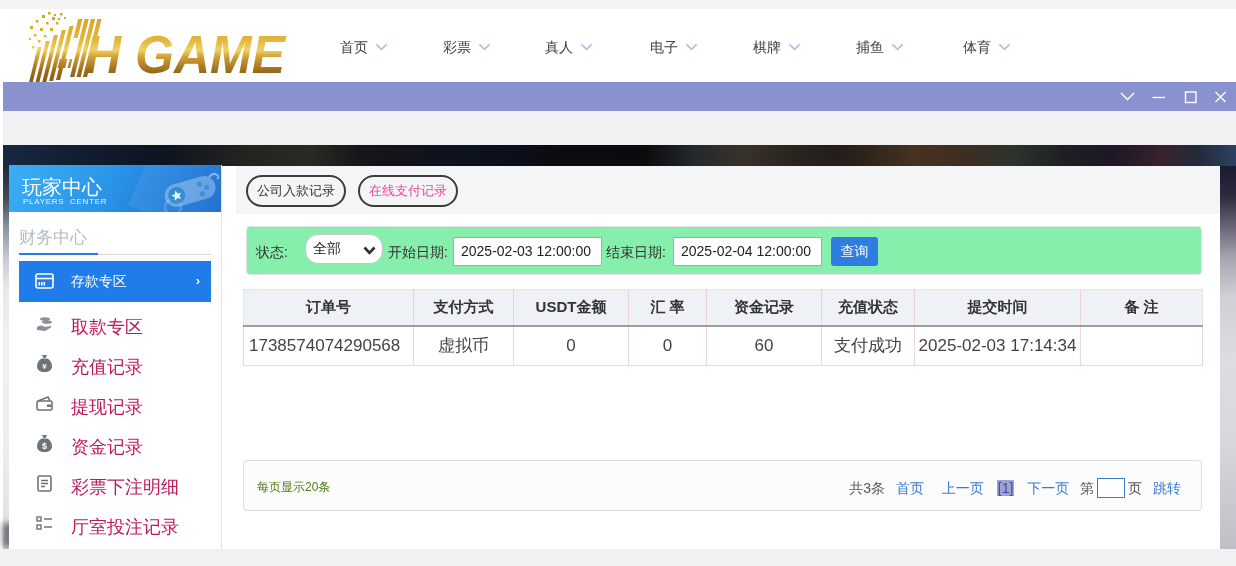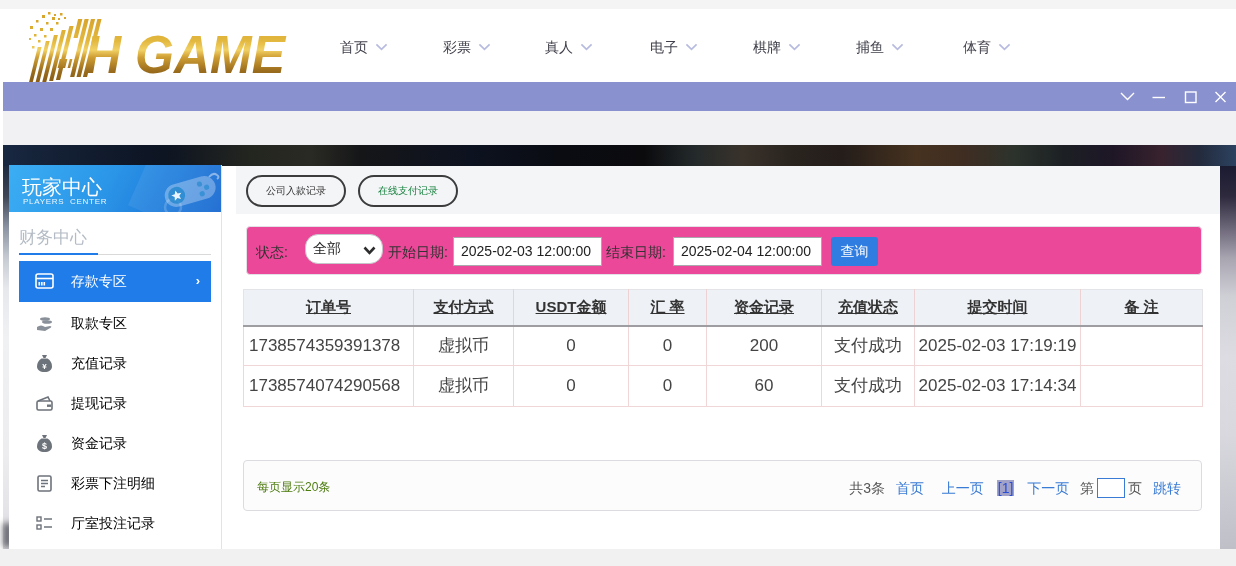--- a/index.html
+++ b/index.html
@@ -40,7 +40,7 @@
 
   .mainpanel { left:232.5px; top:21px; width:984.5px; height:383px; background:#fff; }
   .tabstrip { left:0; top:0; width:984.5px; height:48px; background:#f4f5f7; }
-  .pill { top:9px; height:32px; border:2px solid #3c3c3c; border-radius:16px; font-size:10px; line-height:28px; text-align:center; background:transparent; }
+  .pill { top:9px; height:32px; border:2px solid #3c3c3c; border-radius:16px; font-size:13px; line-height:28px; text-align:center; background:transparent; }
   .pill1 { left:10.5px; width:100px; color:#333; }
   .pill2 { left:122.5px; width:100px; color:#15803d; }
   .filterbox { left:10.5px; top:59.5px; width:956px; height:49px; background:#ec4899; border:1px solid #e2e2e6; border-radius:4px; }

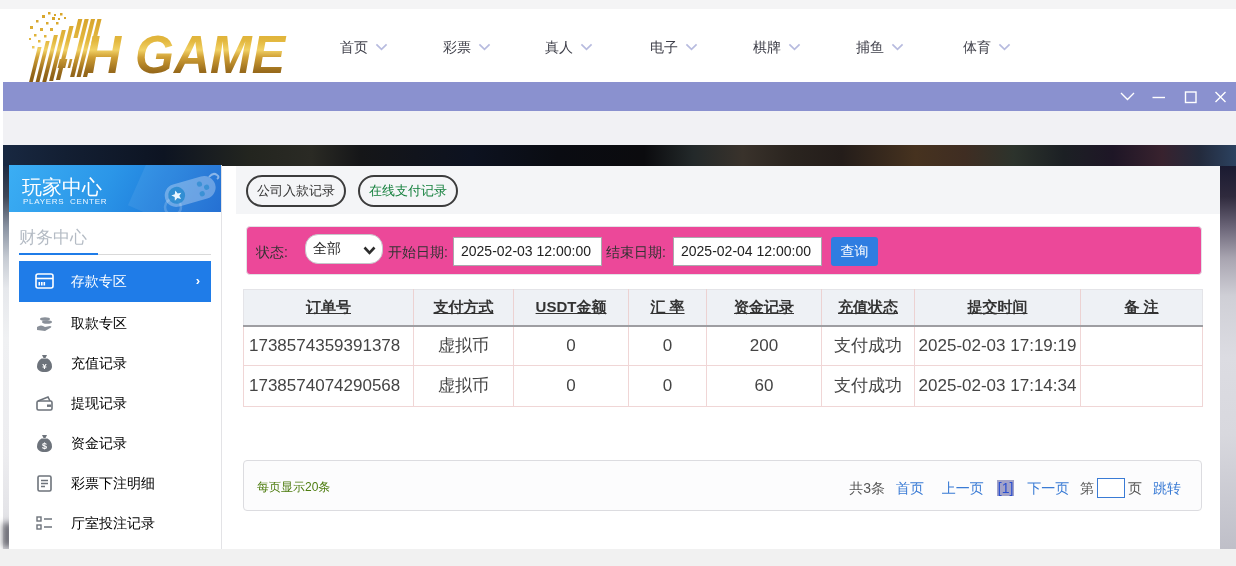--- a/index.html
+++ b/index.html
@@ -42,7 +42,7 @@
   .tabstrip { left:0; top:0; width:984.5px; height:48px; background:#f4f5f7; }
   .pill { top:9px; height:32px; border:2px solid #3c3c3c; border-radius:16px; font-size:13px; line-height:28px; text-align:center; background:transparent; }
   .pill1 { left:10.5px; width:100px; color:#333; }
-  .pill2 { left:122.5px; width:100px; color:#15803d; }
+  .pill2 { left:122.5px; width:100px; color:#ec4899; }
   .filterbox { left:10.5px; top:59.5px; width:956px; height:49px; background:#ec4899; border:1px solid #e2e2e6; border-radius:4px; }
   .flabel { top:17px; font-size:14px; color:#333; }
   .finput { top:10px; height:29px; background:#fff; border:1px solid #a9a9ad; font-size:14px; color:#222; line-height:26px; padding-left:7px; }

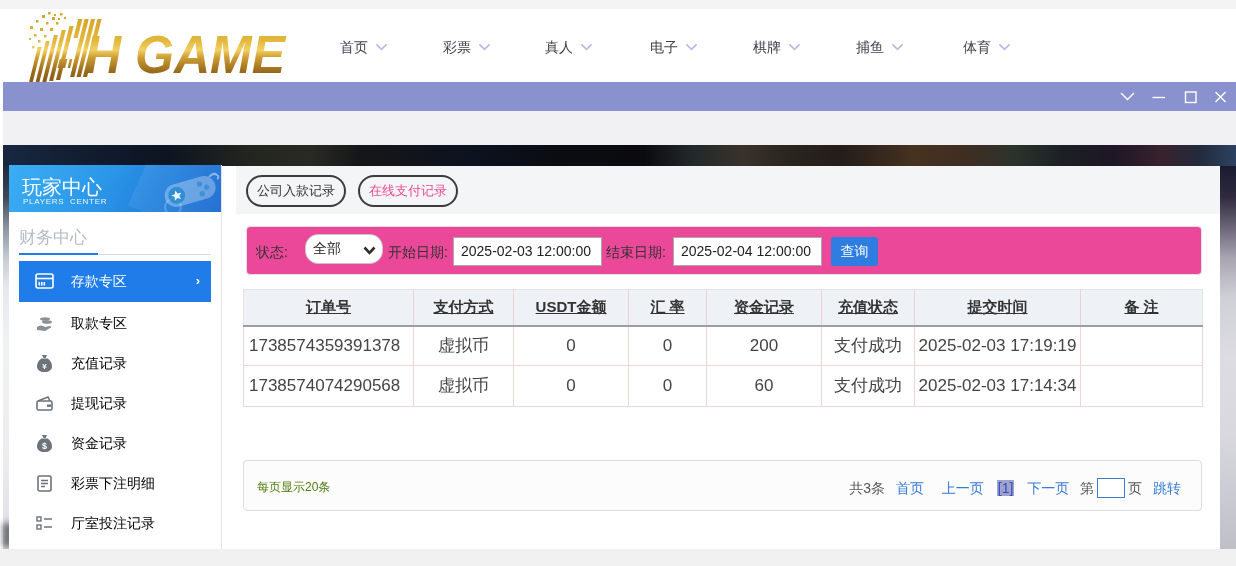--- a/index.html
+++ b/index.html
@@ -43,7 +43,7 @@
   .pill { top:9px; height:32px; border:2px solid #3c3c3c; border-radius:16px; font-size:13px; line-height:28px; text-align:center; background:transparent; }
   .pill1 { left:10.5px; width:100px; color:#333; }
   .pill2 { left:122.5px; width:100px; color:#ec4899; }
-  .filterbox { left:10.5px; top:59.5px; width:956px; height:49px; background:#ec4899; border:1px solid #e2e2e6; border-radius:4px; }
+  .filterbox { left:10.5px; top:59.5px; width:956px; height:49px; background:#86efac; border:1px solid #e2e2e6; border-radius:4px; }
   .flabel { top:17px; font-size:14px; color:#333; }
   .finput { top:10px; height:29px; background:#fff; border:1px solid #a9a9ad; font-size:14px; color:#222; line-height:26px; padding-left:7px; }
   .fbtn { left:584px; top:10px; width:47px; height:29px; background:#2f7de1; border-radius:3px; color:#fff; font-size:14px; line-height:29px; text-align:center; }

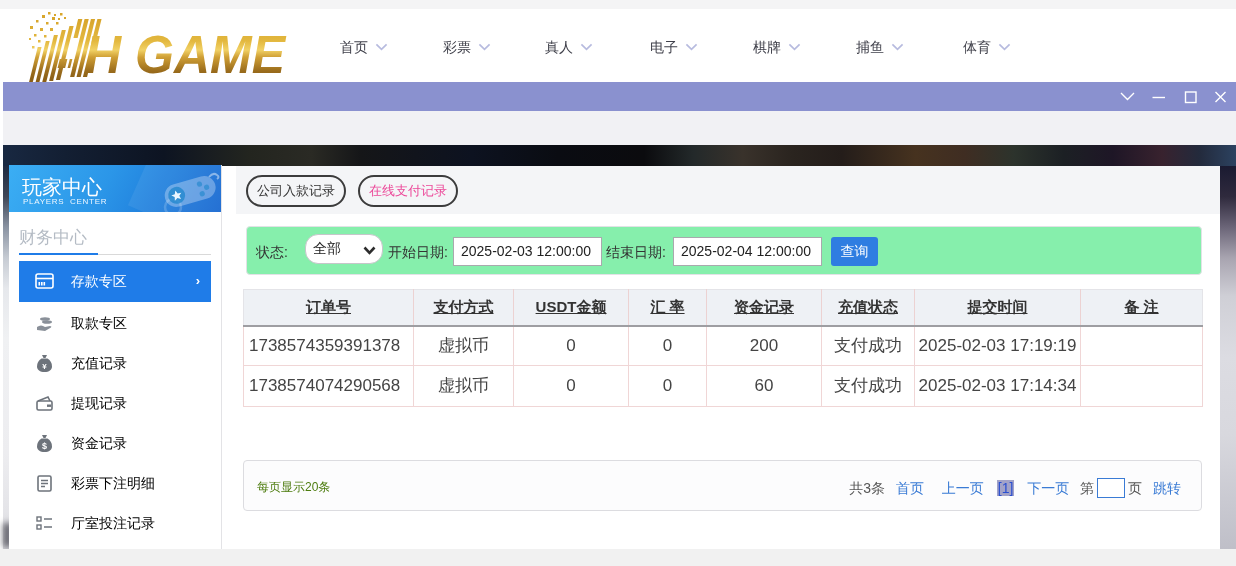--- a/index.html
+++ b/index.html
@@ -49,7 +49,7 @@
   .fbtn { left:584px; top:10px; width:47px; height:29px; background:#2f7de1; border-radius:3px; color:#fff; font-size:14px; line-height:29px; text-align:center; }
 
   table.tb { position:absolute; left:7.5px; top:123px; width:959px; border-collapse:collapse; table-layout:fixed; font-size:17px; color:#444; white-space:nowrap; }
-  table.tb th { background:#eef1f5; font-size:15px; font-weight:bold; color:#333; height:36px; line-height:20px; border-bottom:2px solid #9e9ea2; border-left:1px solid #ecd2d2; border-right:1px solid #ecd2d2; border-top:1px solid #e4e4e8;text-decoration:underline; }
+  table.tb th { background:#eef1f5; font-size:15px; font-weight:bold; color:#333; height:36px; line-height:20px; border-bottom:2px solid #9e9ea2; border-left:1px solid #ecd2d2; border-right:1px solid #ecd2d2; border-top:1px solid #e4e4e8; }
   table.tb td { height:40.3px; line-height:20px; text-align:center; border:1px solid #f0d6d6; background:#fff; }
   table.tb td.c1 { text-align:left; padding-left:5px; }
   table.tb th:first-child { border-left:1px solid #e4e4e8; }

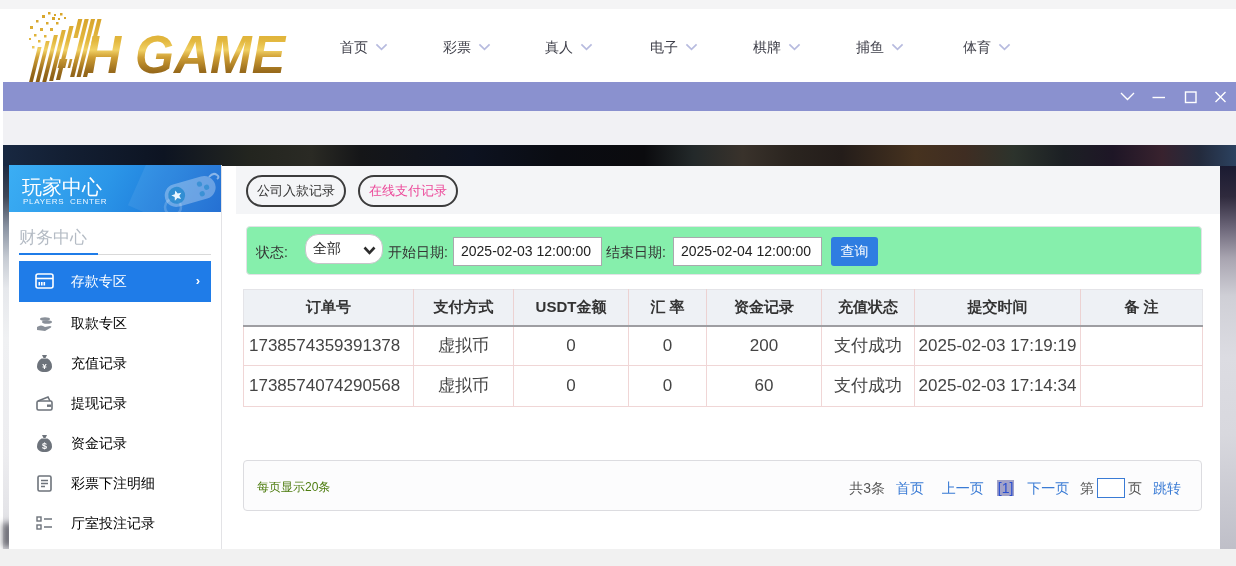--- a/index.html
+++ b/index.html
@@ -32,7 +32,7 @@
   .divG { left:89px; top:89px; width:113px; height:1px; background:#d9d9d9; }
   .mitem { left:0; width:212px; height:40px; }
   .mitem .ic { position:absolute; left:26px; top:11px; }
-  .mitem .lb { position:absolute; left:62px; top:12px; font-size:14px; color:#000000; }
+  .mitem .lb { position:absolute; left:62px; top:12px; font-size:18px; color:#be185d; }
   .mactive { left:9.7px; top:96px; width:192.3px; height:41px; background:#1f7ce8; }
   .mactive .ic { position:absolute; left:16px; top:11px; }
   .mactive .lb { position:absolute; left:52px; top:12px; font-size:14px; color:#fff; }

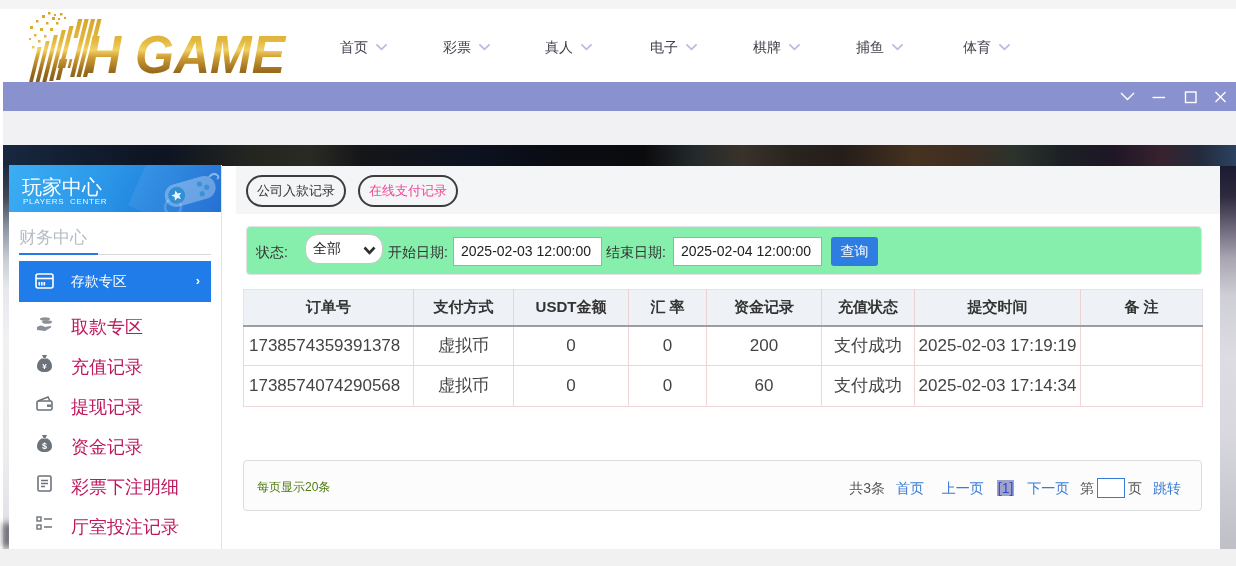--- a/index.html
+++ b/index.html
@@ -282,16 +282,6 @@
               <th>备 注</th>
             </tr>
         <tr>
-              <td class="c1">1738574359391378</td>
-              <td>虚拟币</td>
-              <td>0</td>
-              <td>0</td>
-              <td>200</td>
-              <td>支付成功</td>
-              <td>2025-02-03 17:19:19</td>
-              <td></td>
-            </tr>
-        <tr>
               <td class="c1">1738574074290568</td>
               <td>虚拟币</td>
               <td>0</td>

